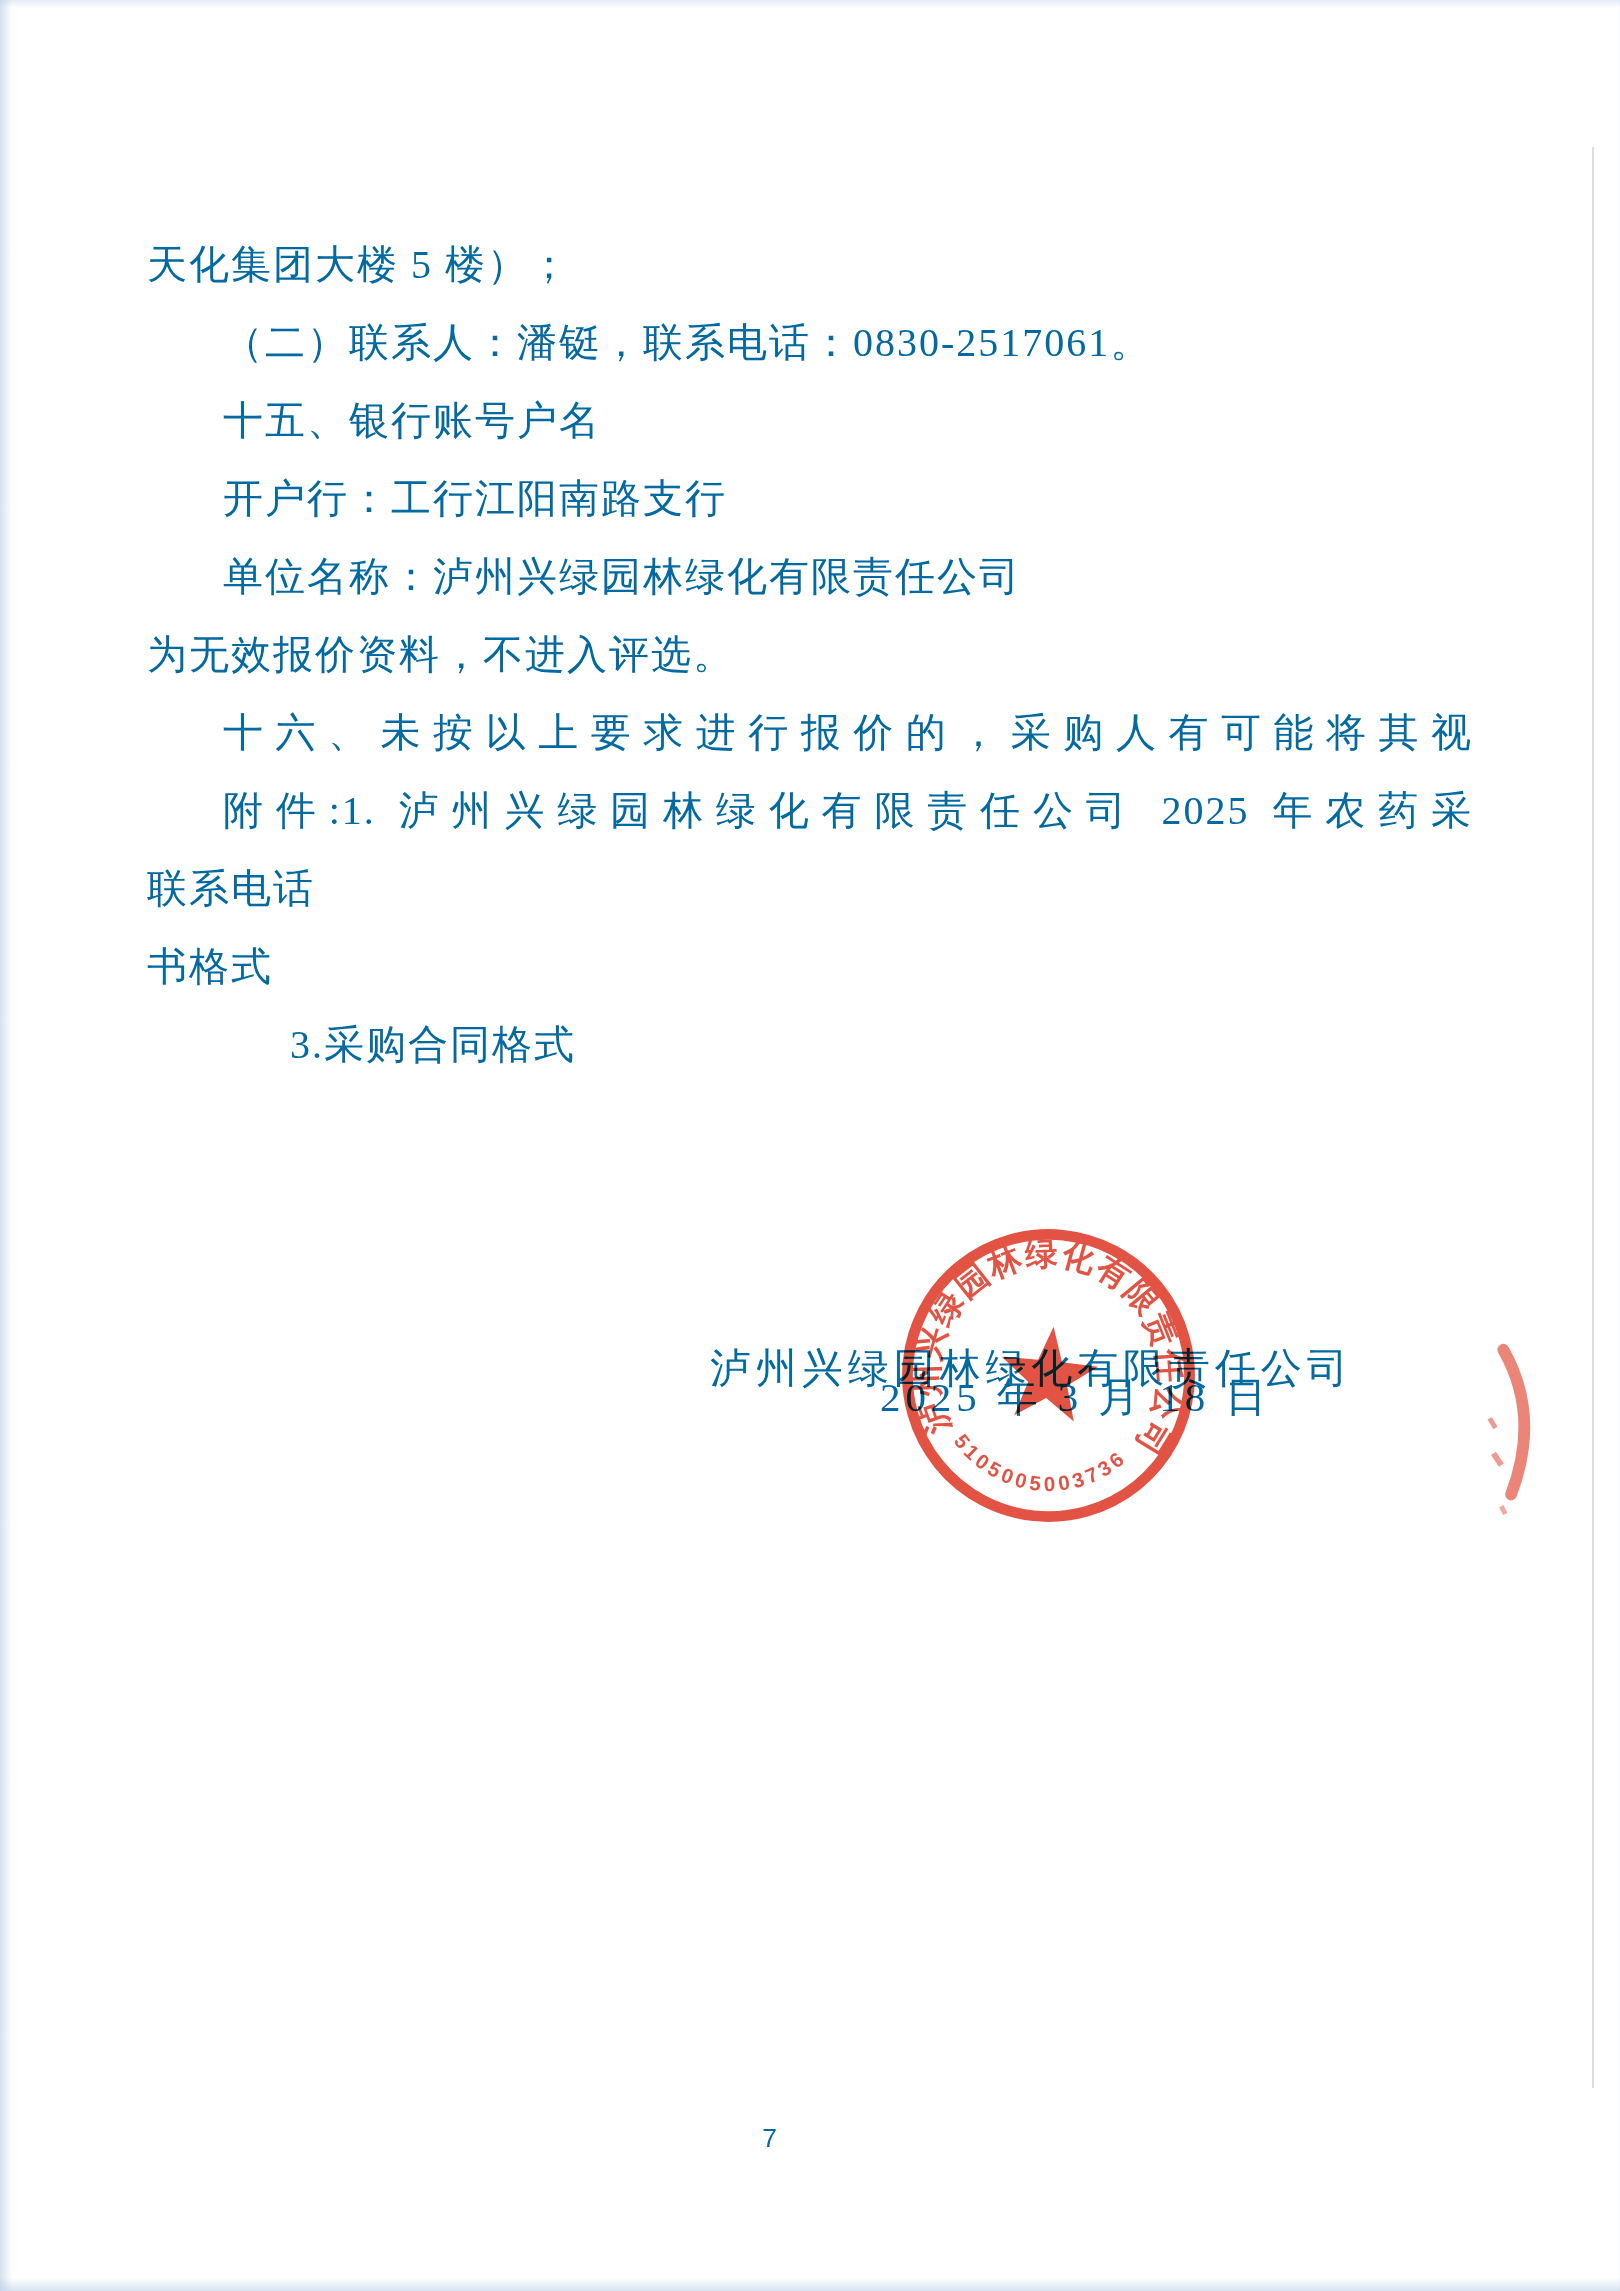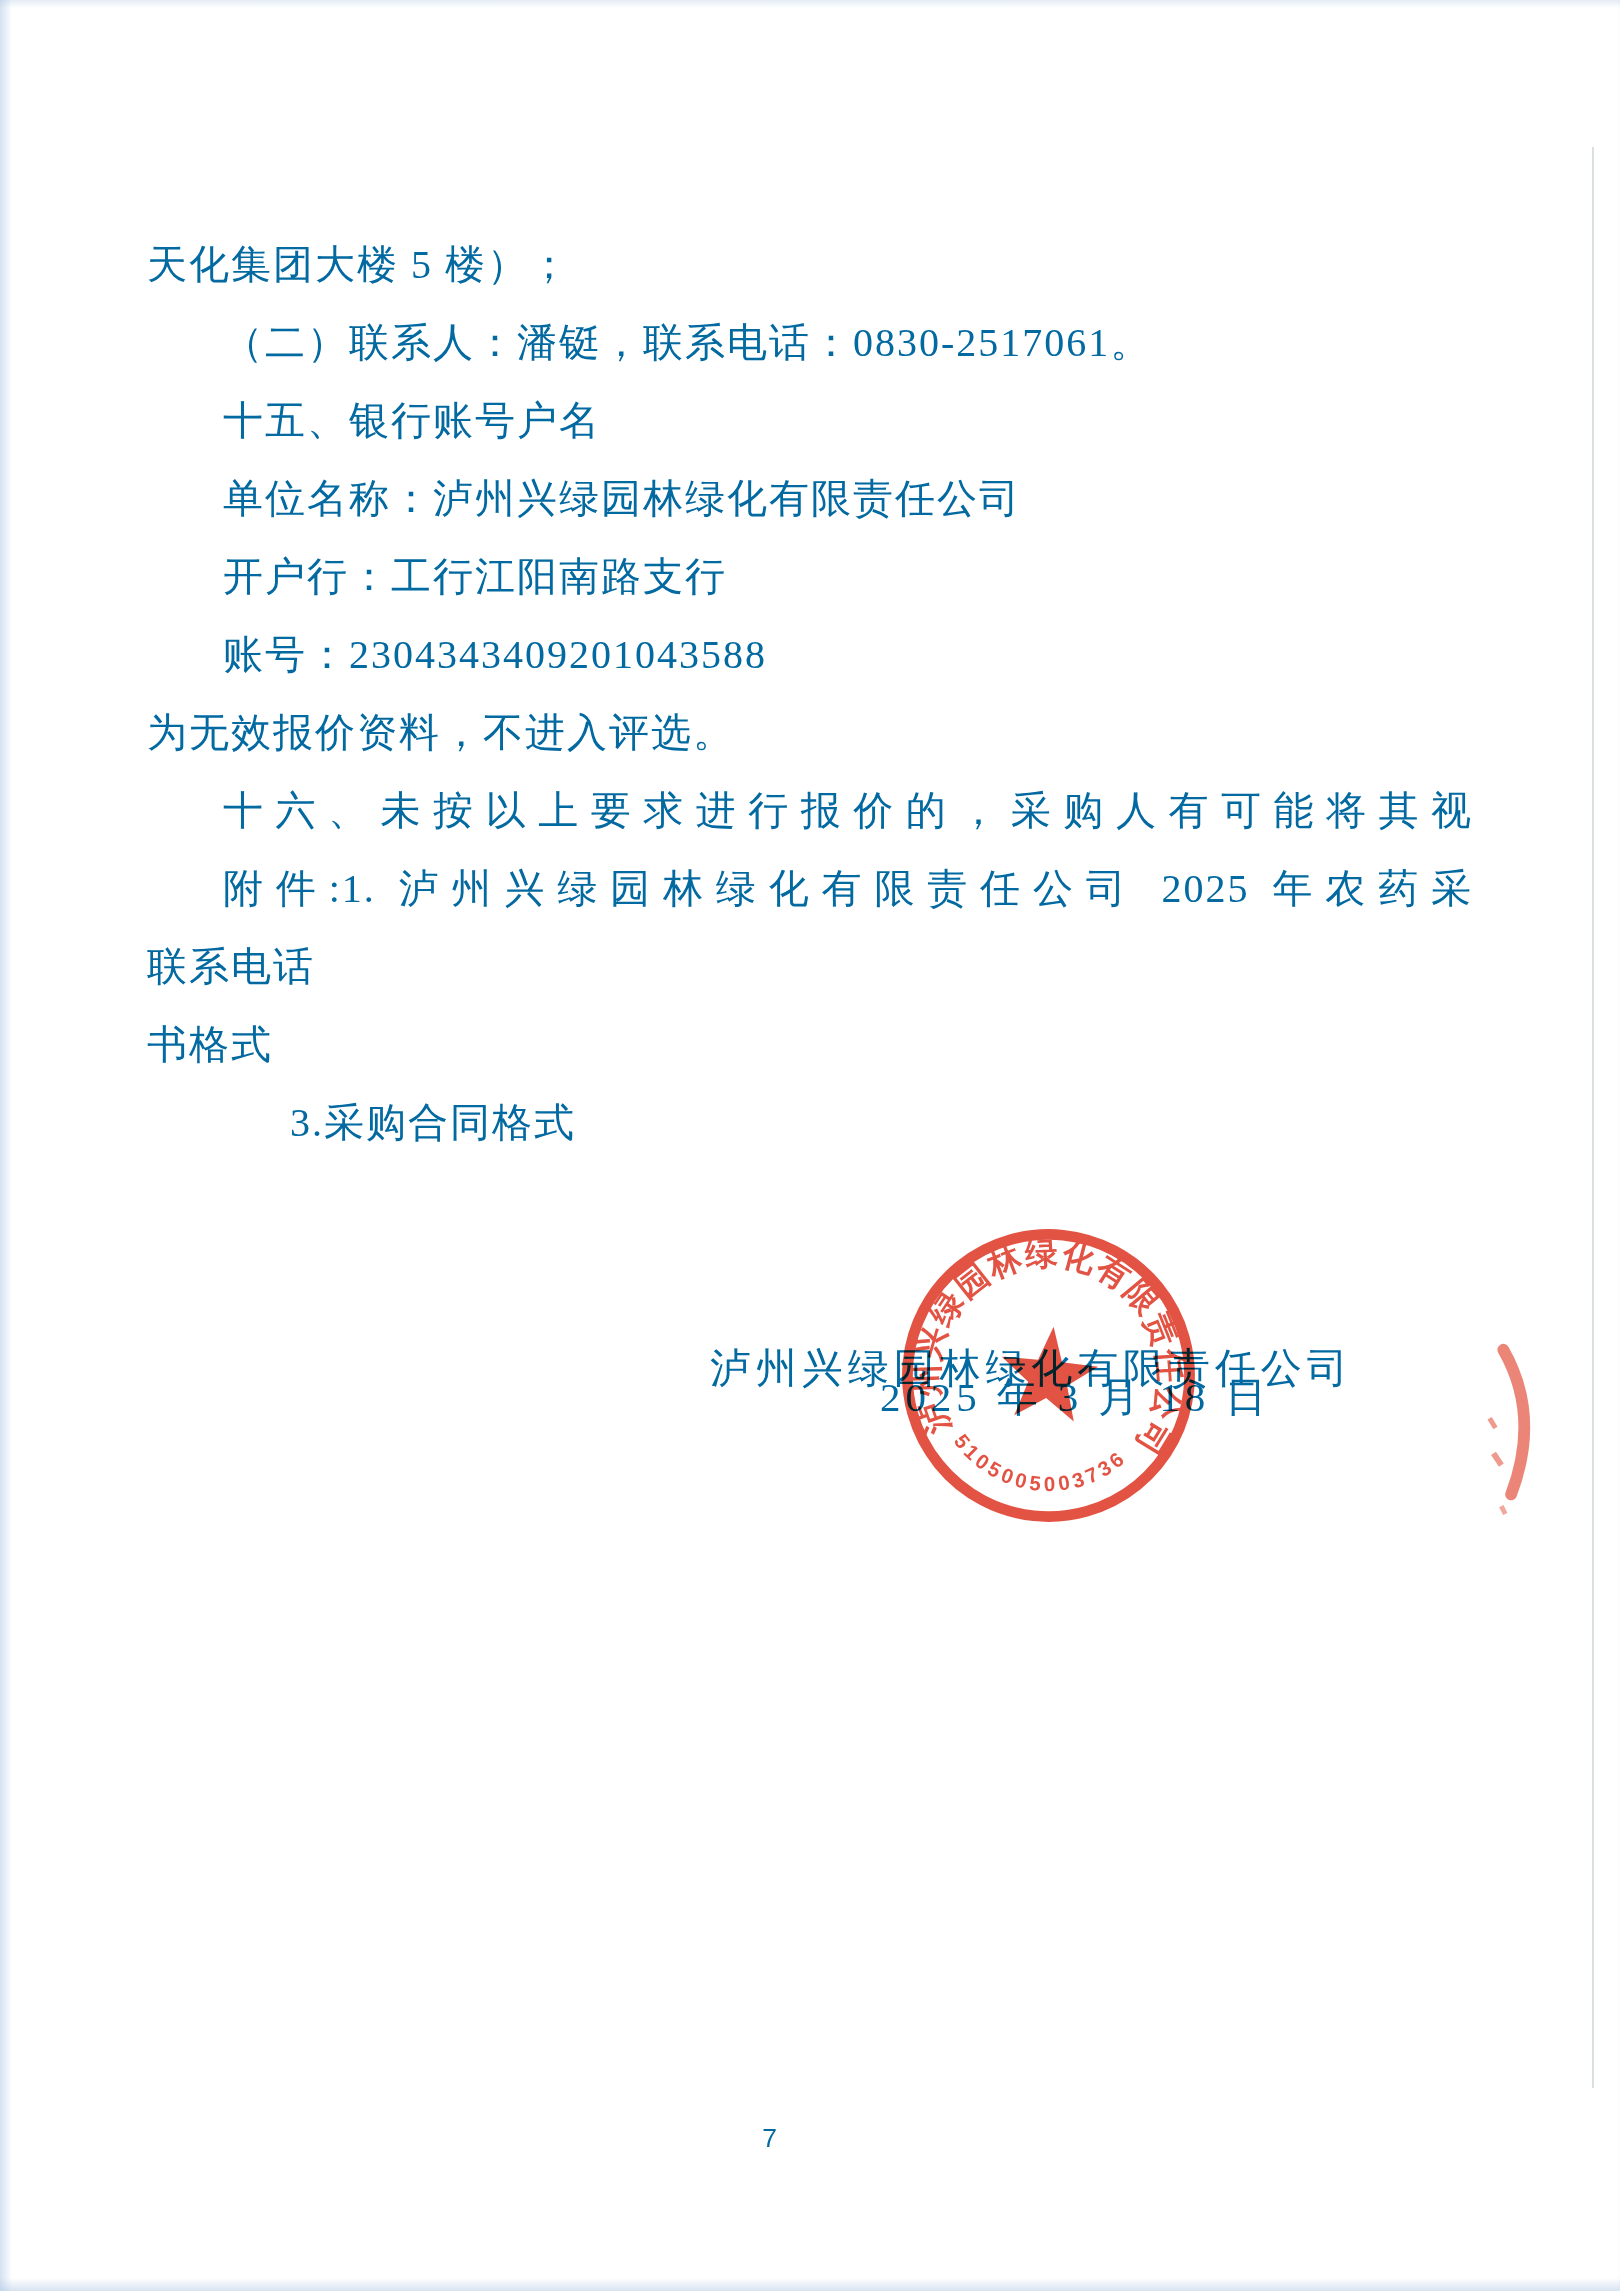--- a/index.html
+++ b/index.html
@@ -88,8 +88,8 @@
       <div class="line ind0">天化集团大楼 5 楼）；</div>
       <div class="line ind1">（二）联系人：潘铤，联系电话：0830-2517061。</div>
       <div class="line ind1 bold">十五、银行账号户名</div>
+      <div class="line ind1">开户行：工行江阳南路支行</div>
       <div class="line ind1">单位名称：泸州兴绿园林绿化有限责任公司</div>
-      <div class="line ind1">开户行：工行江阳南路支行</div>
       <div class="line ind1">账号：2304343409201043588</div>
       <div class="line ind0">为无效报价资料，不进入评选。</div>
       <div class="line ind1 justify"><span class="bold">十六、</span>未按以上要求进行报价的，采购人有可能将其视</div>

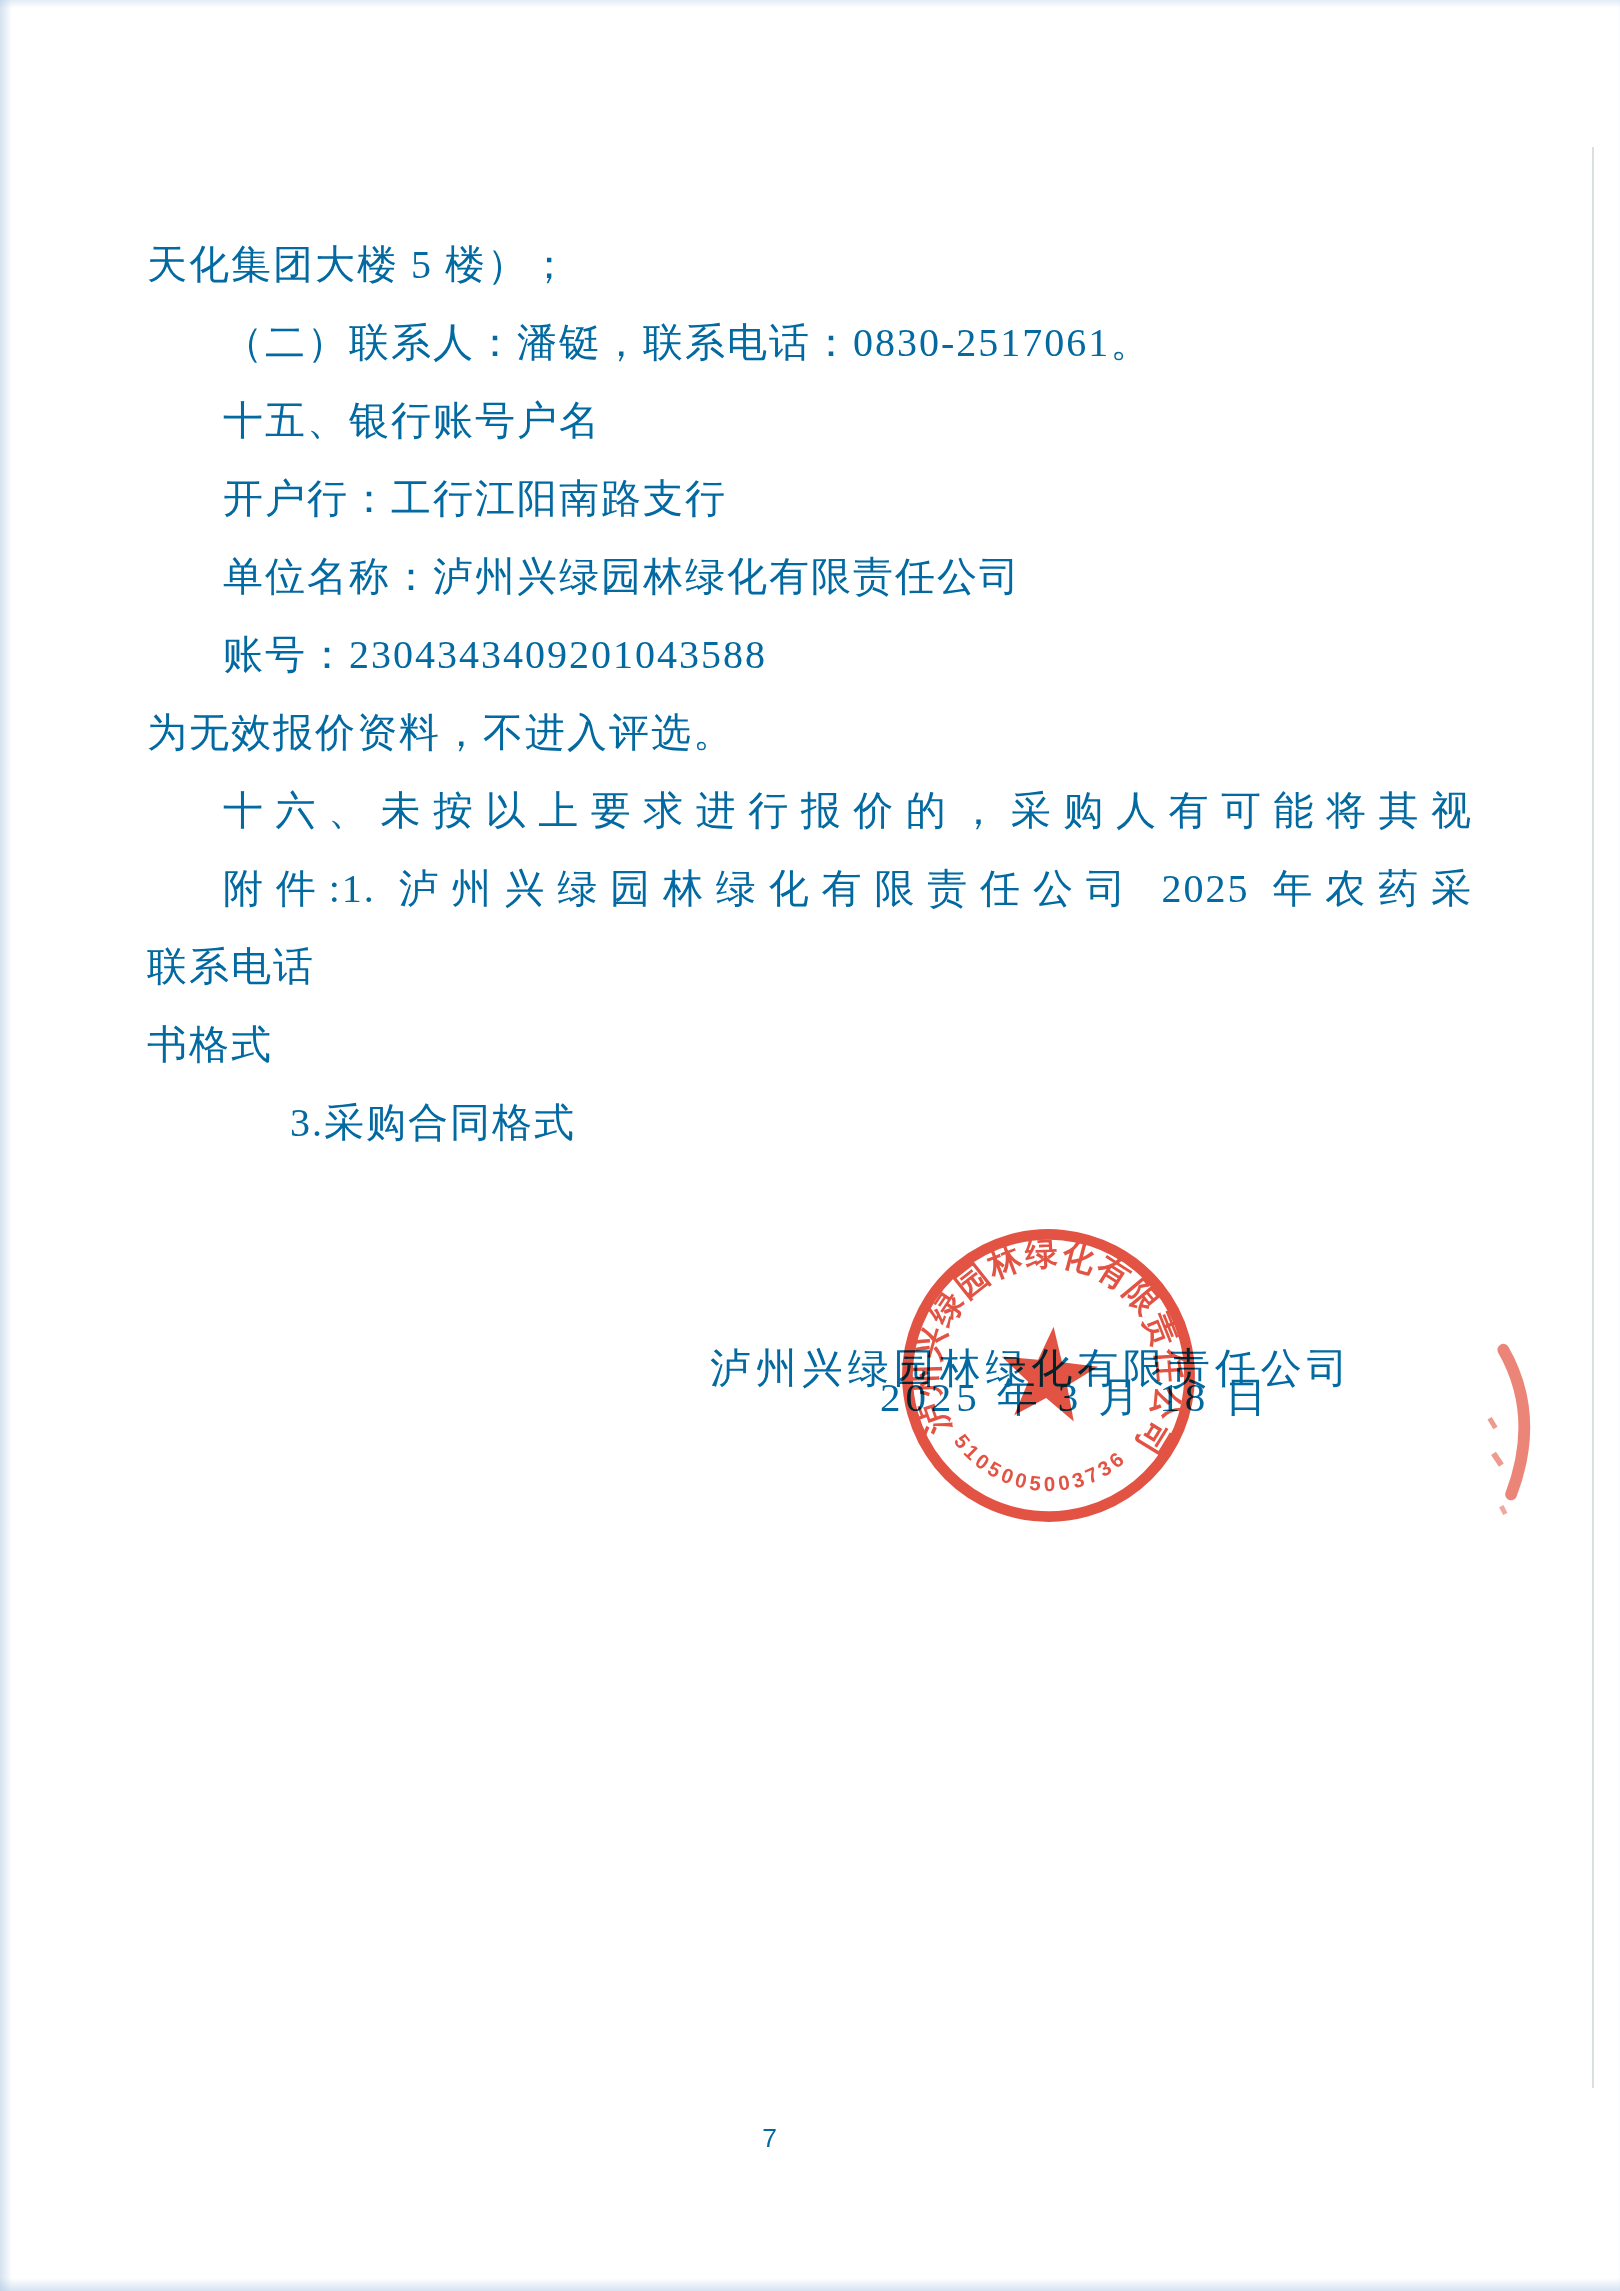--- a/index.html
+++ b/index.html
@@ -90,7 +90,6 @@
       <div class="line ind1 bold">十五、银行账号户名</div>
       <div class="line ind1">开户行：工行江阳南路支行</div>
       <div class="line ind1">单位名称：泸州兴绿园林绿化有限责任公司</div>
-      <div class="line ind1">账号：2304343409201043588</div>
       <div class="line ind0">为无效报价资料，不进入评选。</div>
       <div class="line ind1 justify"><span class="bold">十六、</span>未按以上要求进行报价的，采购人有可能将其视</div>
       <div class="line ind1 justify">附件:1. 泸州兴绿园林绿化有限责任公司 2025 年农药采</div>

